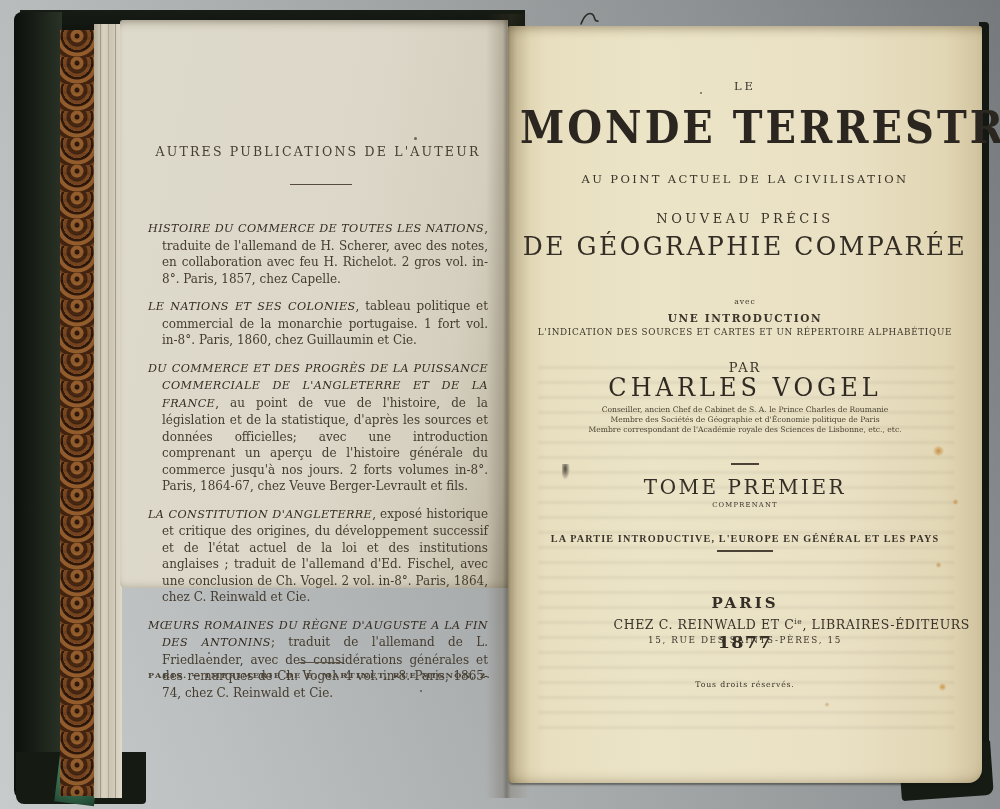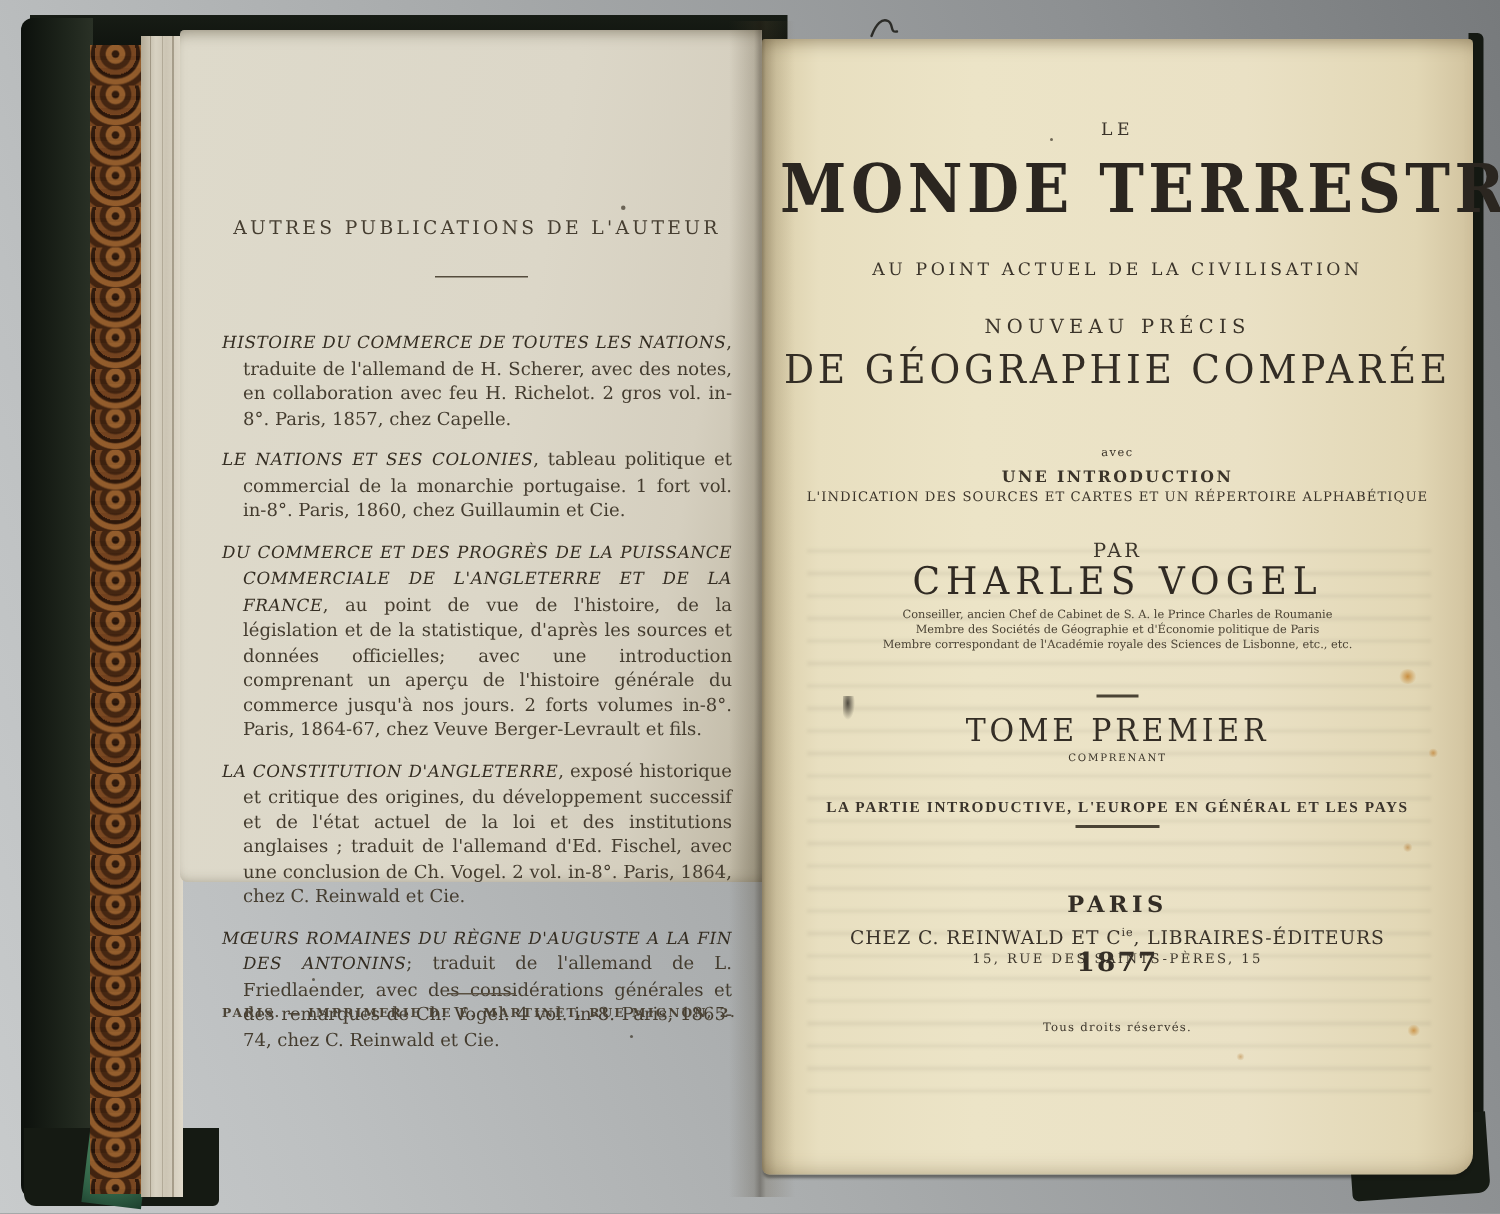--- a/index.html
+++ b/index.html
@@ -77,7 +77,7 @@
     font-size:10.2px;font-weight:bold;letter-spacing:1.1px;line-height:14.5px;color:#3a332b;margin-top:20px;}
   .rp-rule2{top:524px;left:197px;width:56px;height:2px;background:#4a4335;}
   .rp-paris{top:568px;left:0;width:100%;font-size:15px;font-weight:bold;letter-spacing:3px;color:#332d25;}
-  .rp-pub{top:591px;left:0;width:100%;font-size:12.5px;letter-spacing:.6px;color:#383128;white-space:nowrap;}
+  .rp-pub{top:591px;left:0;width:100%;font-size:12.5px;letter-spacing:.6px;color:#383128;white-space:nowrap;text-align:right;}
   .rp-pub sup{position:static;font-size:7.5px;}
   .rp-addr{top:609px;left:0;width:100%;font-size:8.8px;letter-spacing:1.6px;}
   .rp-year{top:606px;left:0;width:100%;font-size:17.5px;font-weight:bold;letter-spacing:1.5px;color:#332d25;}

